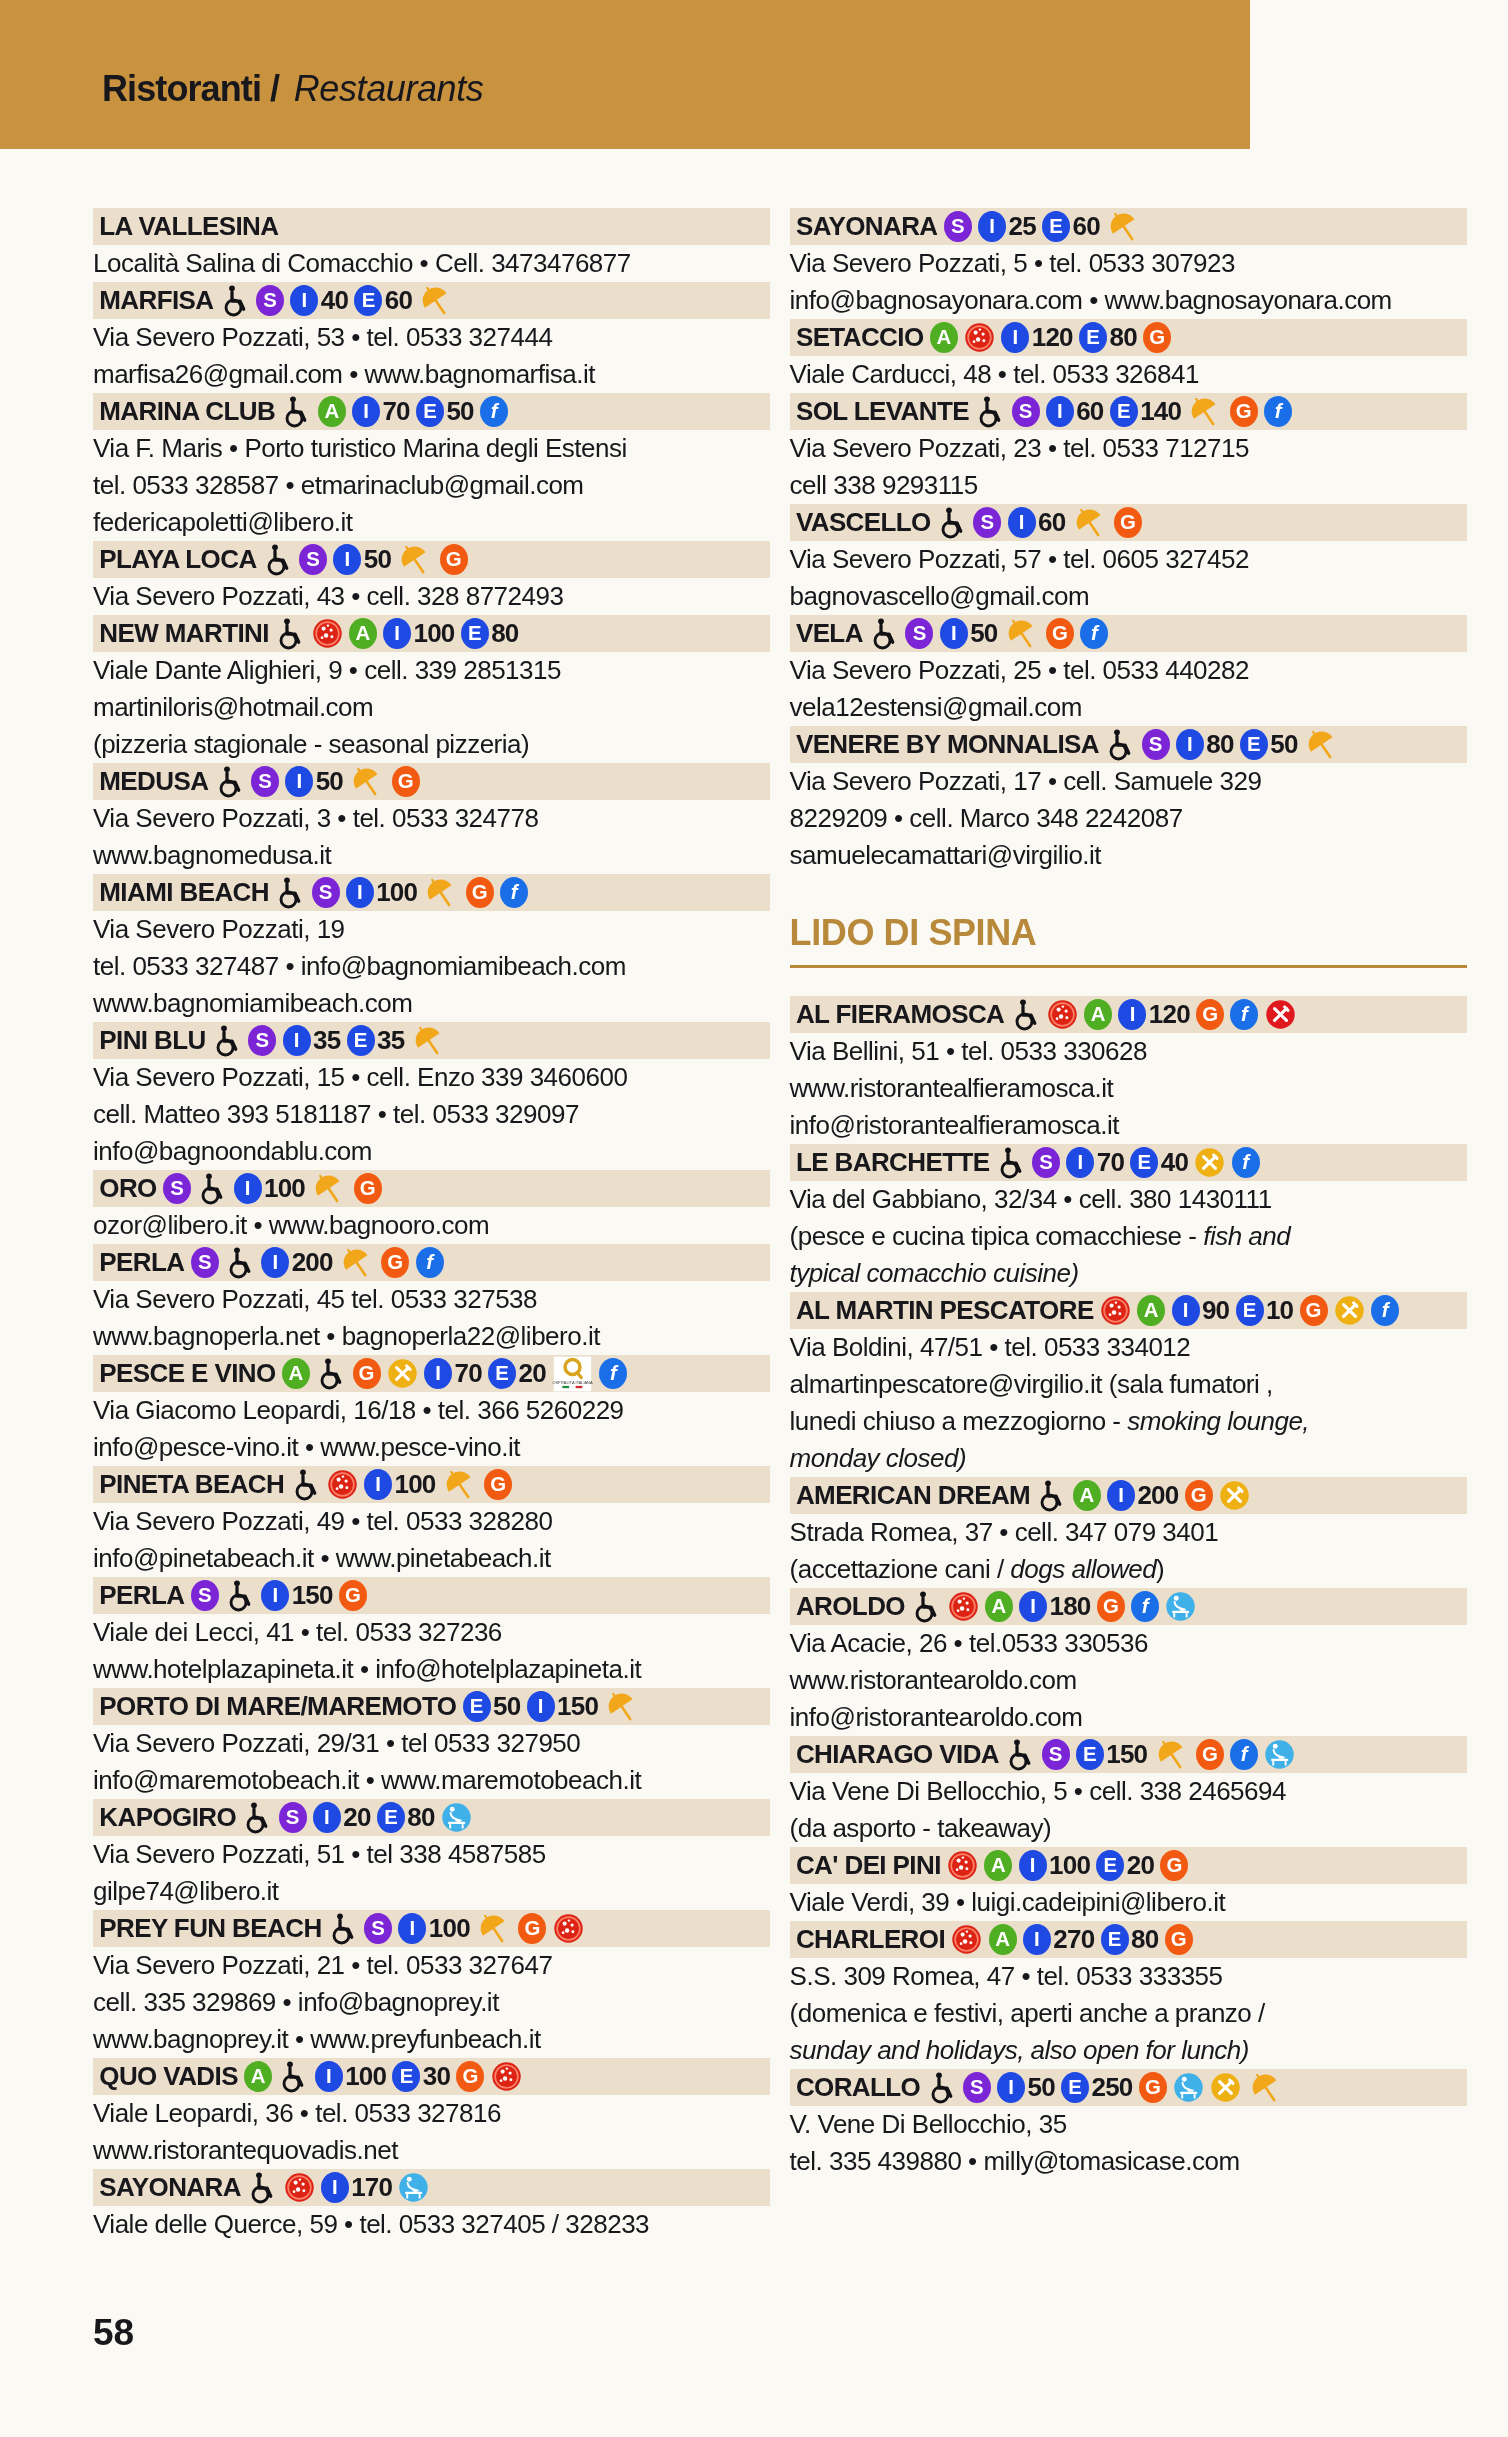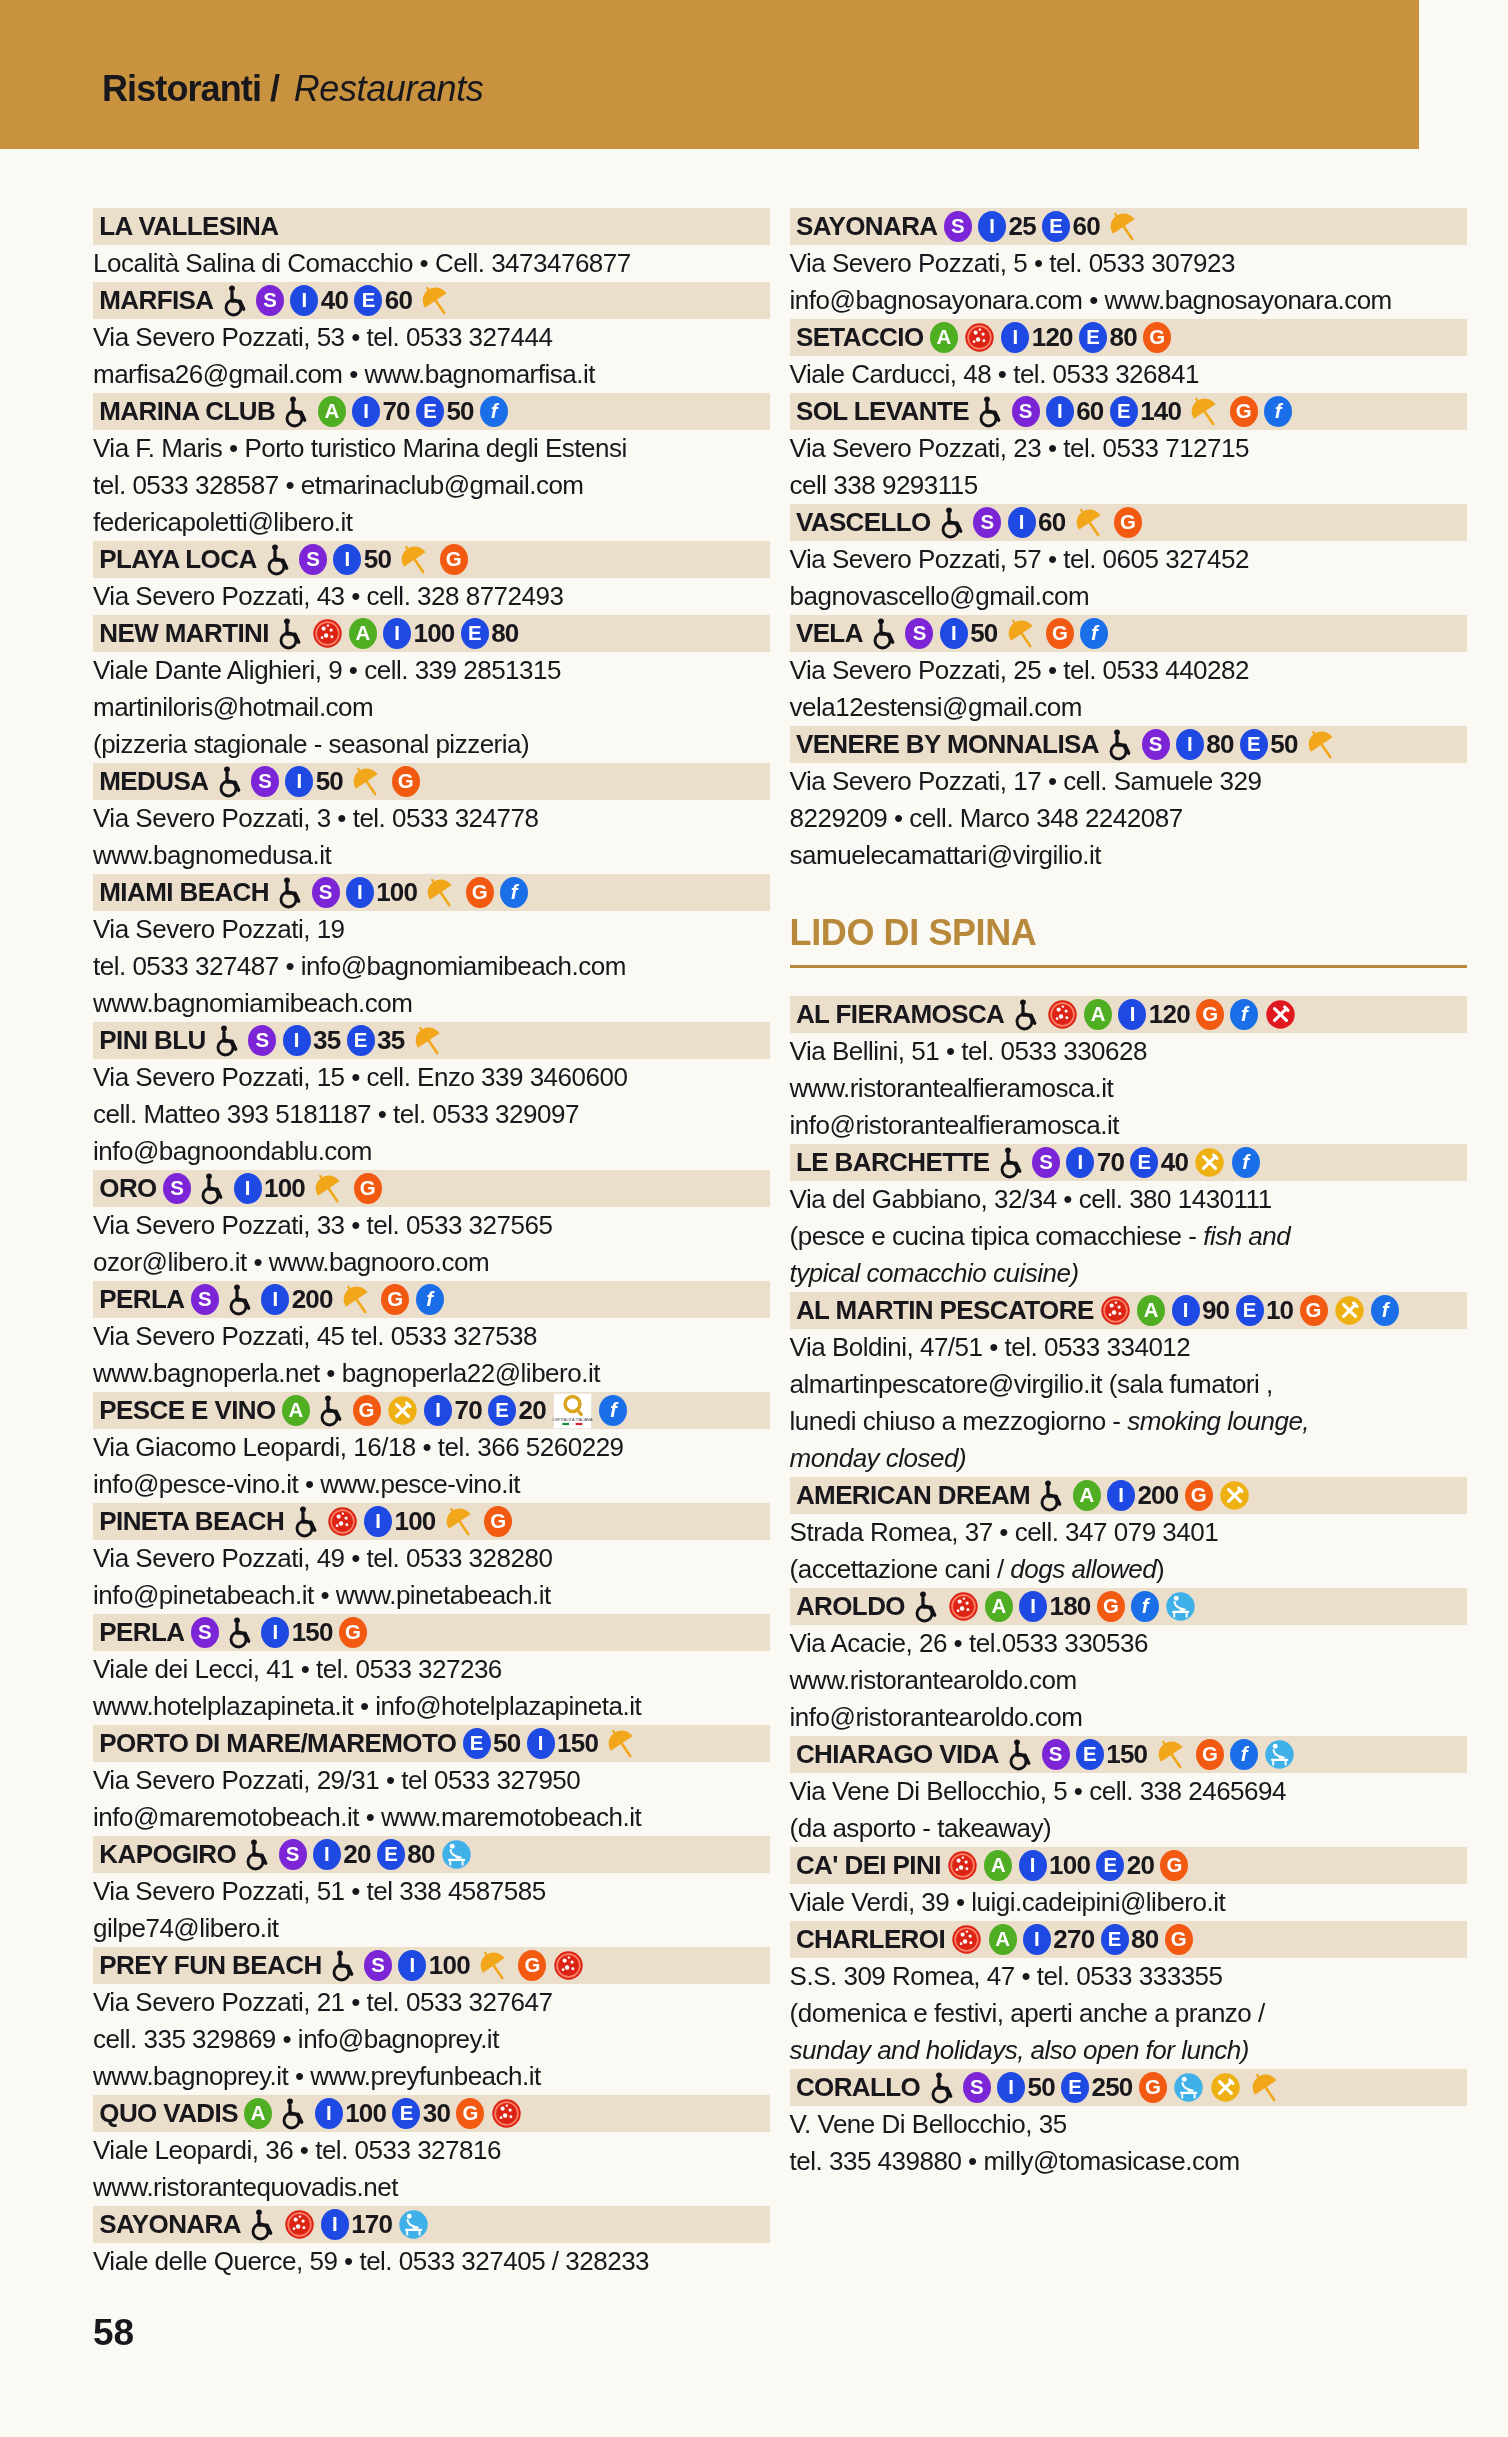--- a/index.html
+++ b/index.html
@@ -16,7 +16,7 @@
     overflow:hidden;
   }
   .band{
-    width:1419px;height:149px;background:var(--band);
+    width:1250px;height:149px;background:var(--band);
     box-sizing:border-box;padding:68px 0 0 102px;
   }
   .title-bold{font-size:36px;font-weight:800;letter-spacing:-0.9px;}

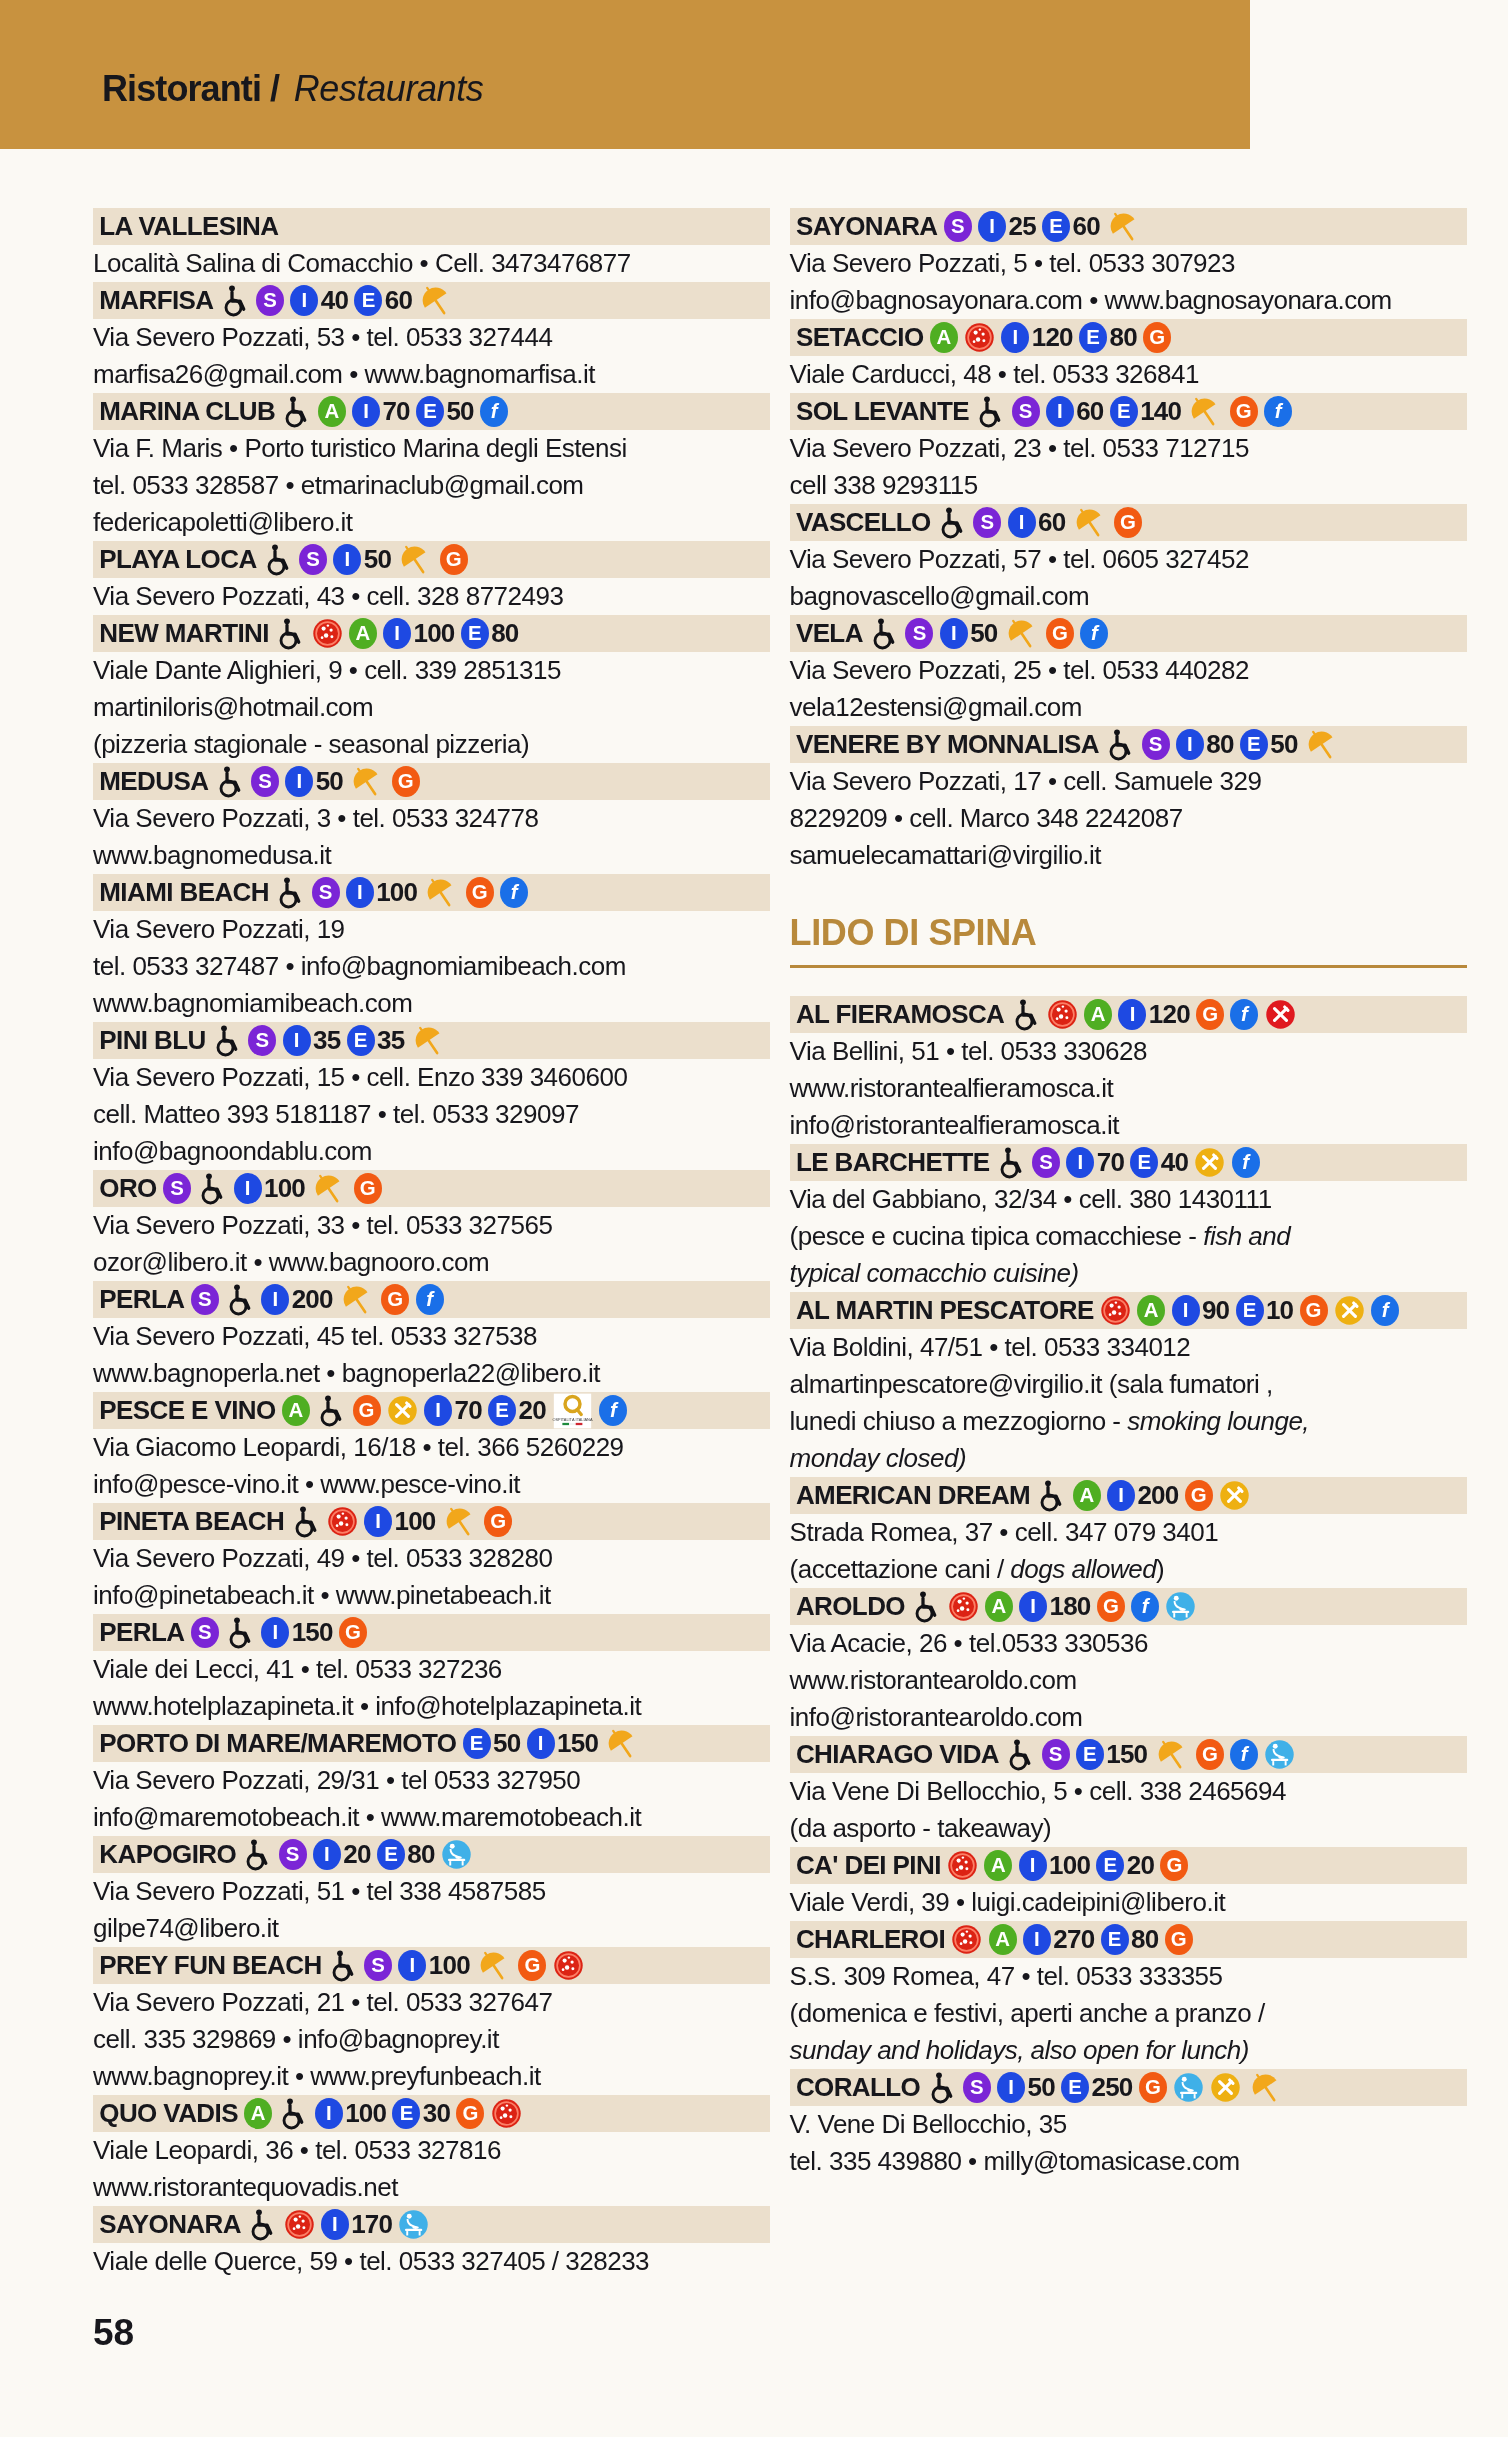--- a/index.html
+++ b/index.html
@@ -383,7 +383,6 @@
             </span>
           </span>
         </div>
-        <div class="line"><span>Via Severo Pozzati, 33 • tel. 0533 327565</span></div>
         <div class="line"><span>ozor@libero.it • www.bagnooro.com</span></div>
       </div>
       <div>

